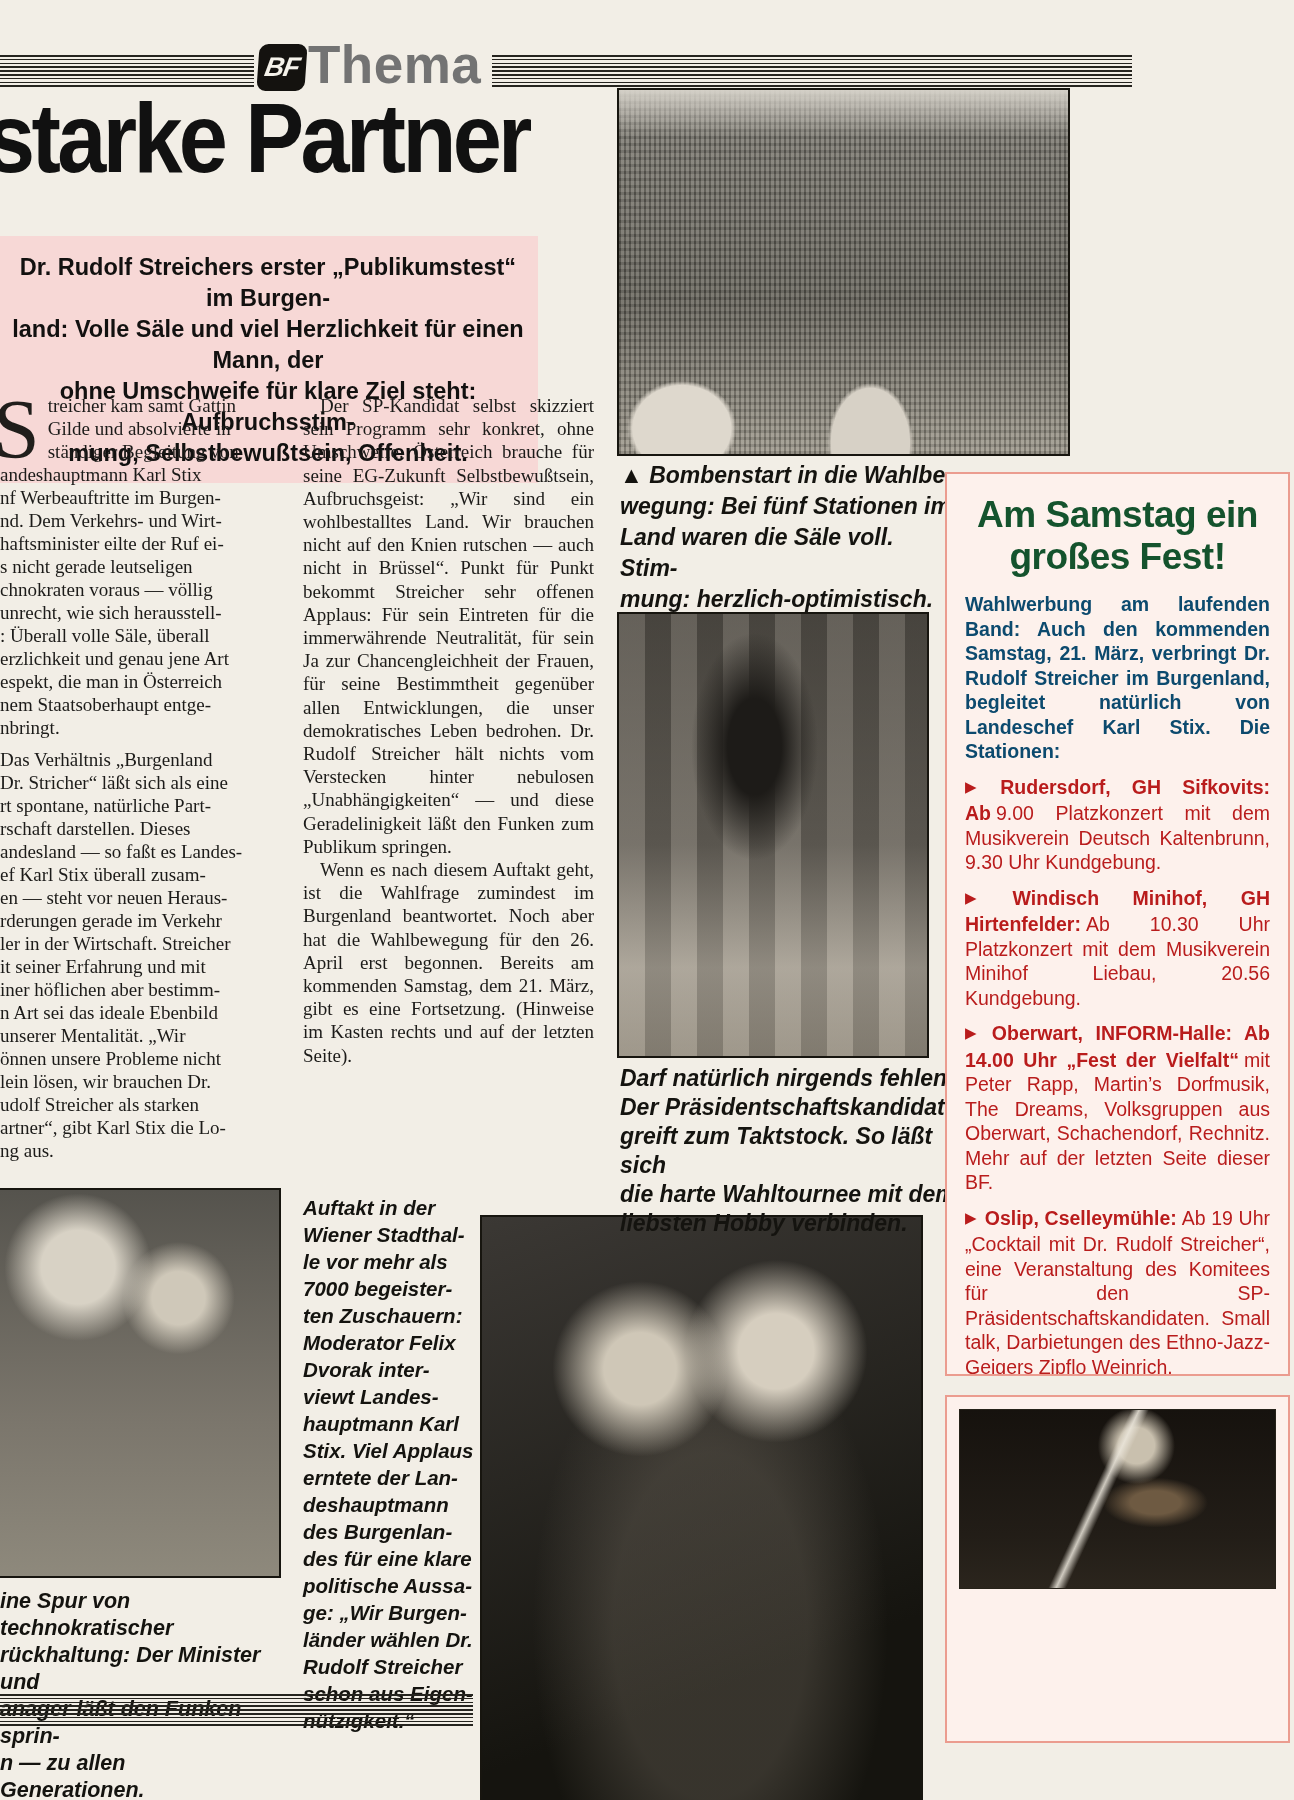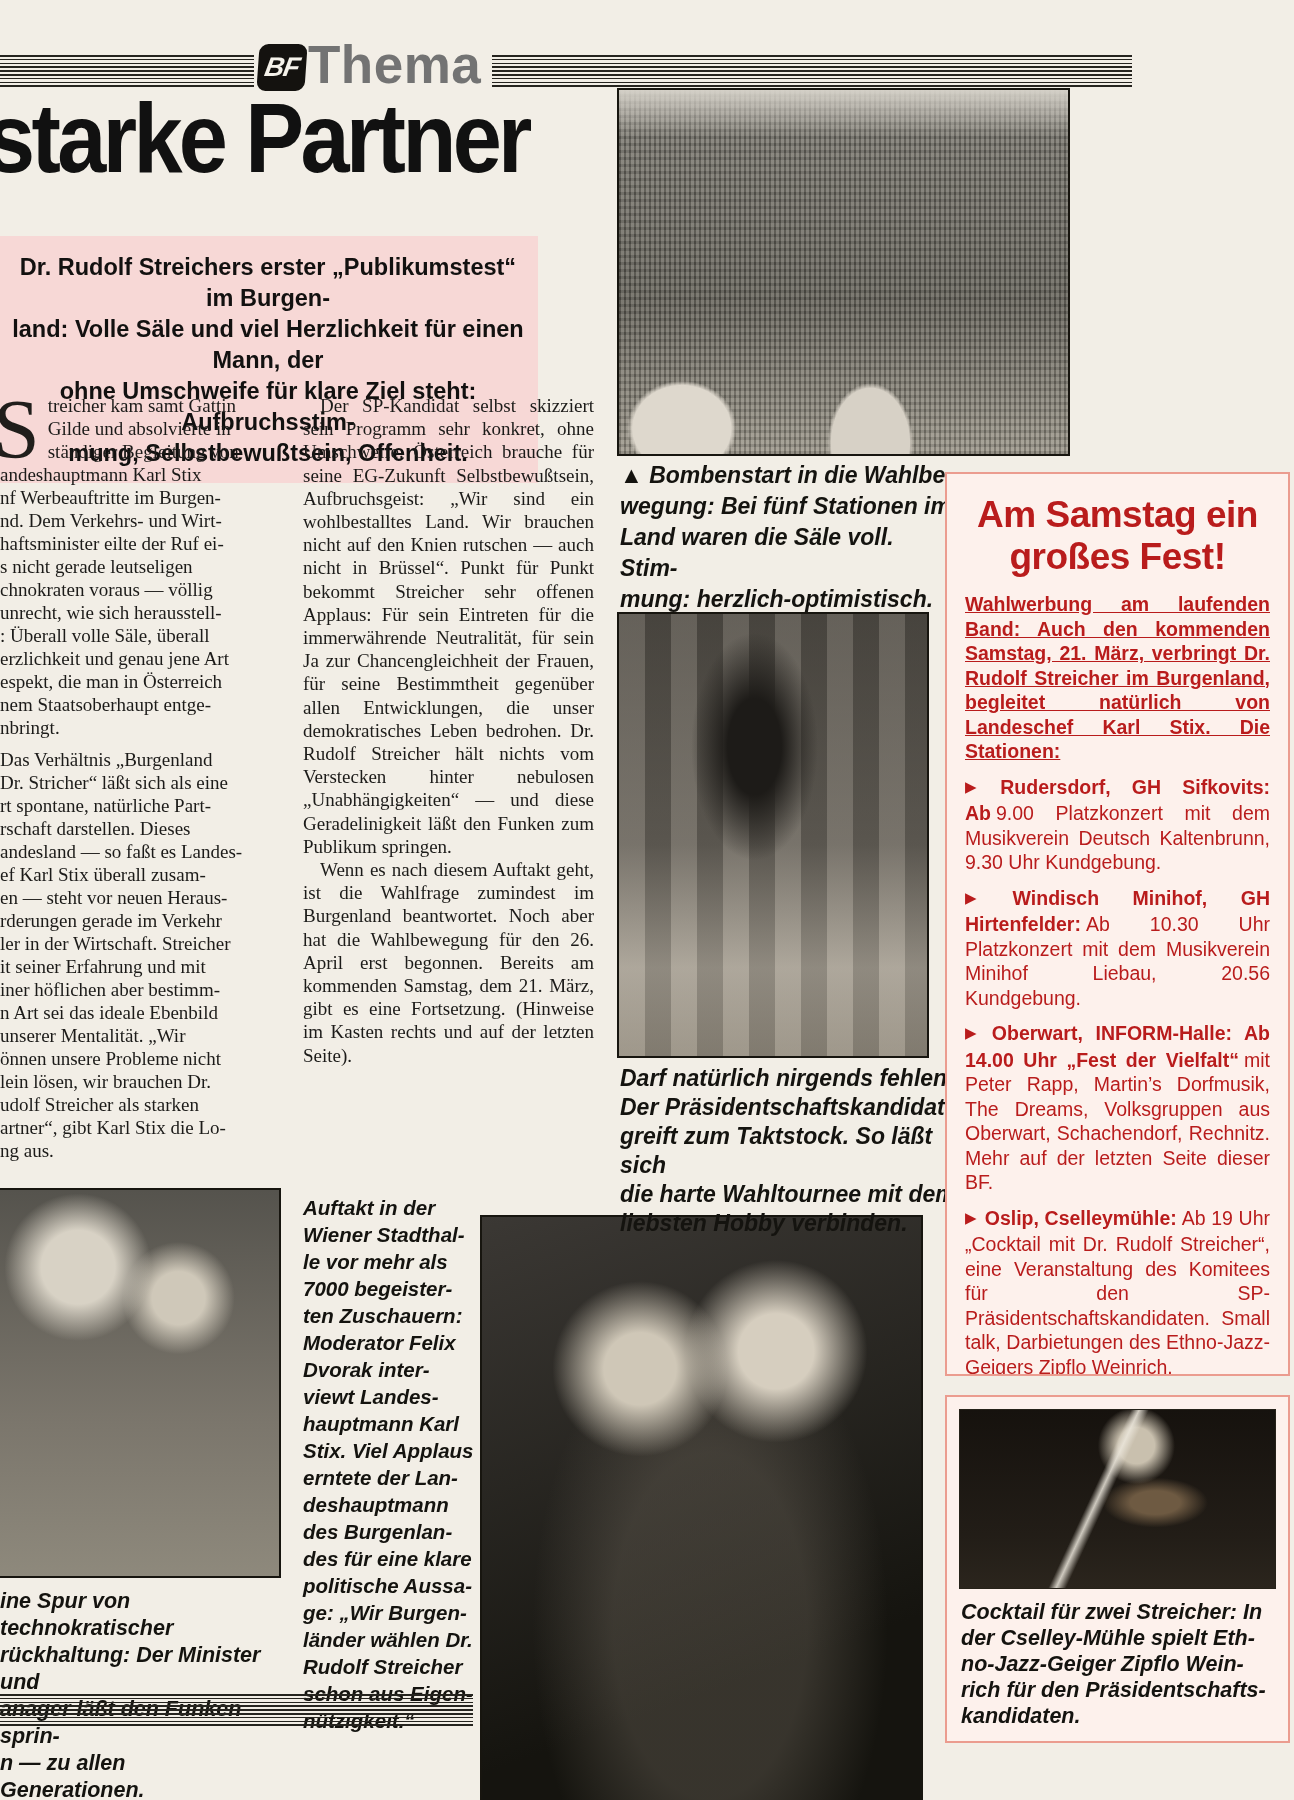--- a/index.html
+++ b/index.html
@@ -66,7 +66,7 @@
   
   .pinkbox{position:absolute;left:945px;width:345px;background:#fdf1ec;border:2px solid #eb9c8f;box-sizing:border-box;}
   .sidebar{top:472px;height:904px;padding:14px 18px;overflow:hidden;}
-  .sidebar h2{margin:6px 0 14px;font:bold 37px/42px "Liberation Sans",sans-serif;letter-spacing:-0.5px;text-align:center;white-space:pre-line;color:#b91c1c;}
+  .sidebar h2{margin:6px 0 14px;font:bold 37px/42px "Liberation Sans",sans-serif;letter-spacing:-0.5px;text-align:center;white-space:pre-line;color:#14532d;}
   .sb-intro{margin:0;font:bold 19.5px/24.5px "Liberation Sans",sans-serif;text-align:justify;color:#b91c1c;text-decoration:underline;}
   .sb-item{margin:11px 0 0;font:19.5px/24.5px "Liberation Sans",sans-serif;text-align:justify;color:#b91c1c;}
   .sb-bullet{font-size:15px;margin-right:8px;position:relative;top:-2px;}

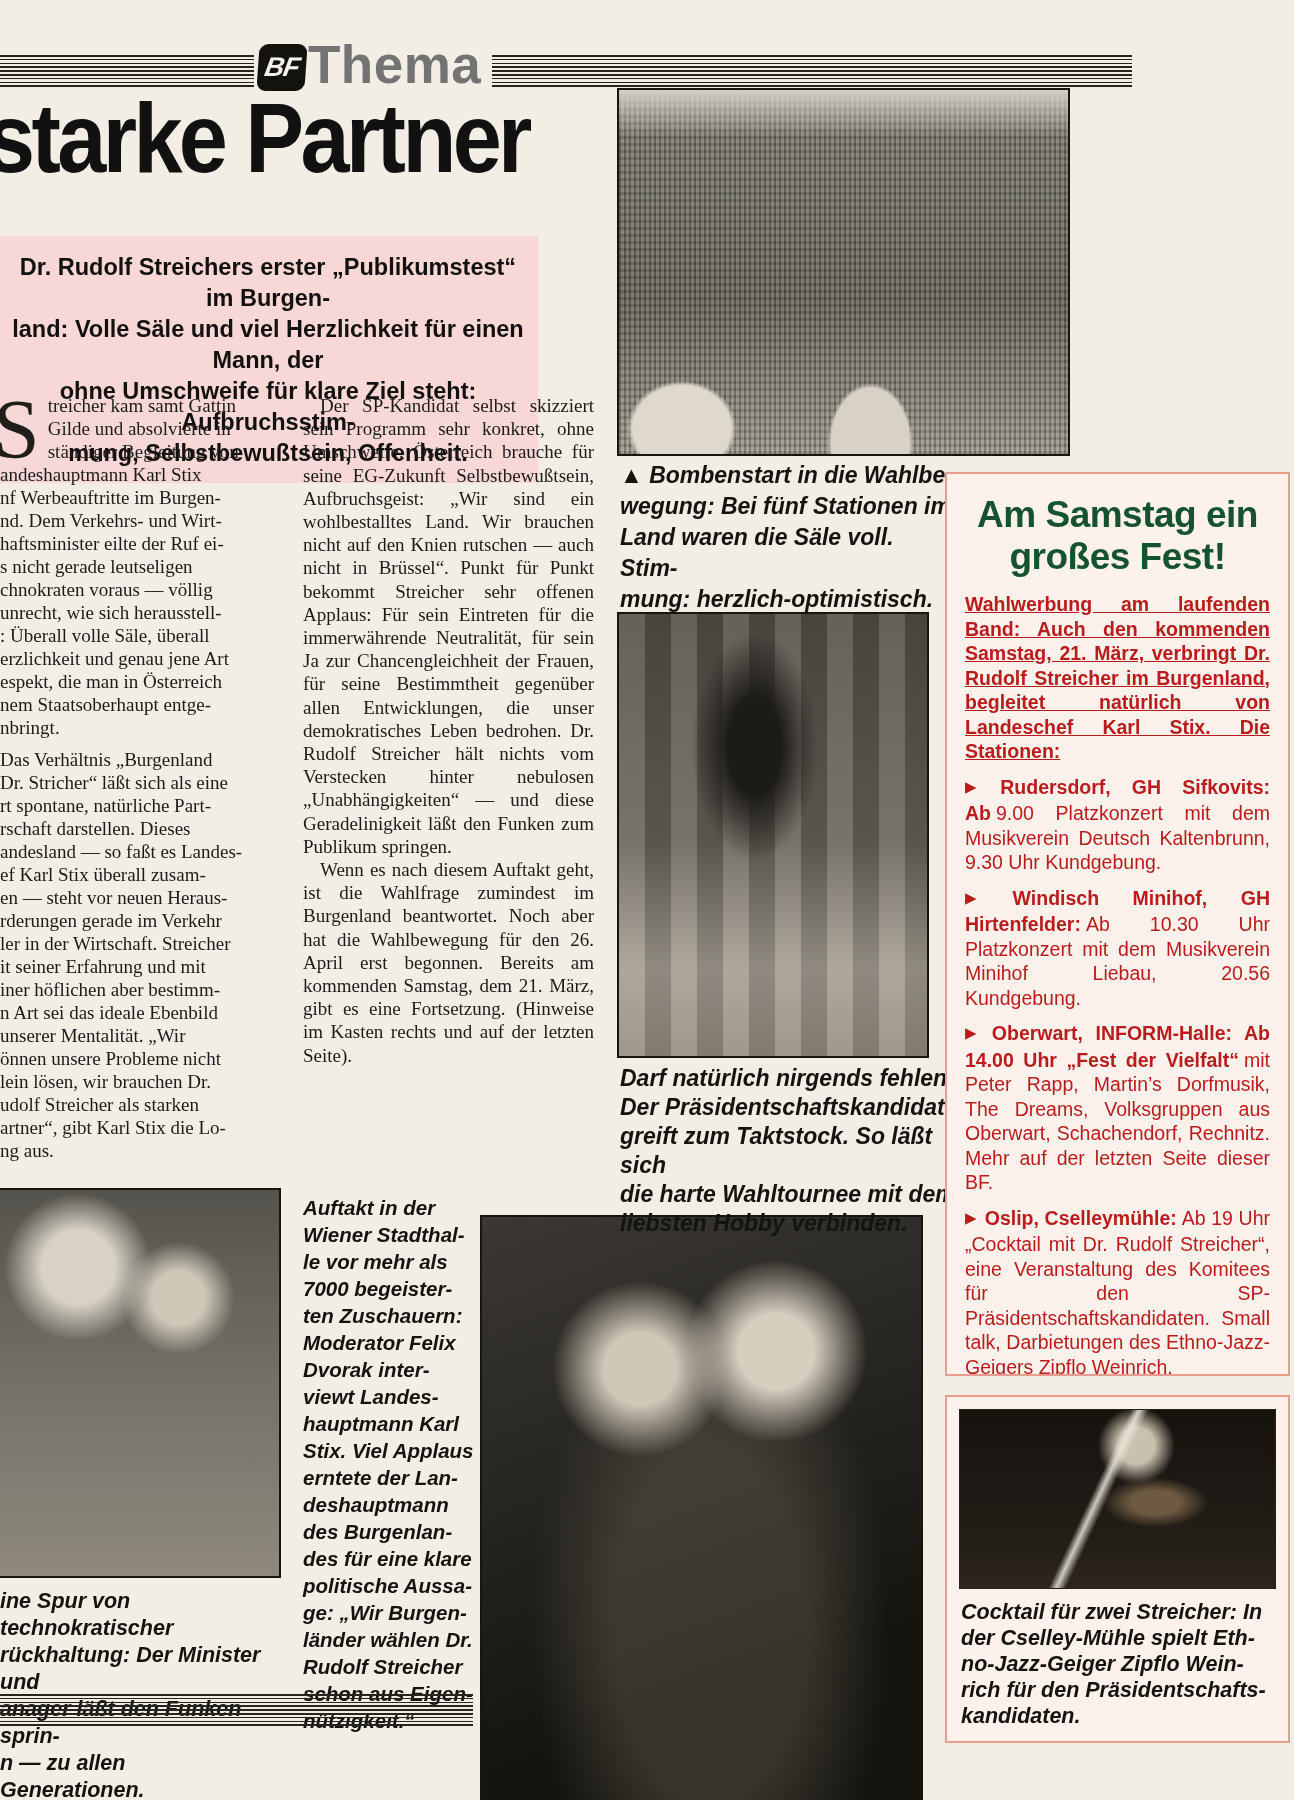--- a/index.html
+++ b/index.html
@@ -67,7 +67,7 @@
   .pinkbox{position:absolute;left:945px;width:345px;background:#fdf1ec;border:2px solid #eb9c8f;box-sizing:border-box;}
   .sidebar{top:472px;height:904px;padding:14px 18px;overflow:hidden;}
   .sidebar h2{margin:6px 0 14px;font:bold 37px/42px "Liberation Sans",sans-serif;letter-spacing:-0.5px;text-align:center;white-space:pre-line;color:#14532d;}
-  .sb-intro{margin:0;font:bold 19.5px/24.5px "Liberation Sans",sans-serif;text-align:justify;color:#b91c1c;text-decoration:underline;}
+  .sb-intro{margin:0;font:bold 19.5px/24.5px "Liberation Sans",sans-serif;text-align:justify;color:#0c4a6e;}
   .sb-item{margin:11px 0 0;font:19.5px/24.5px "Liberation Sans",sans-serif;text-align:justify;color:#b91c1c;}
   .sb-bullet{font-size:15px;margin-right:8px;position:relative;top:-2px;}
   .sb-bold{font-weight:bold;margin-right:5px;}

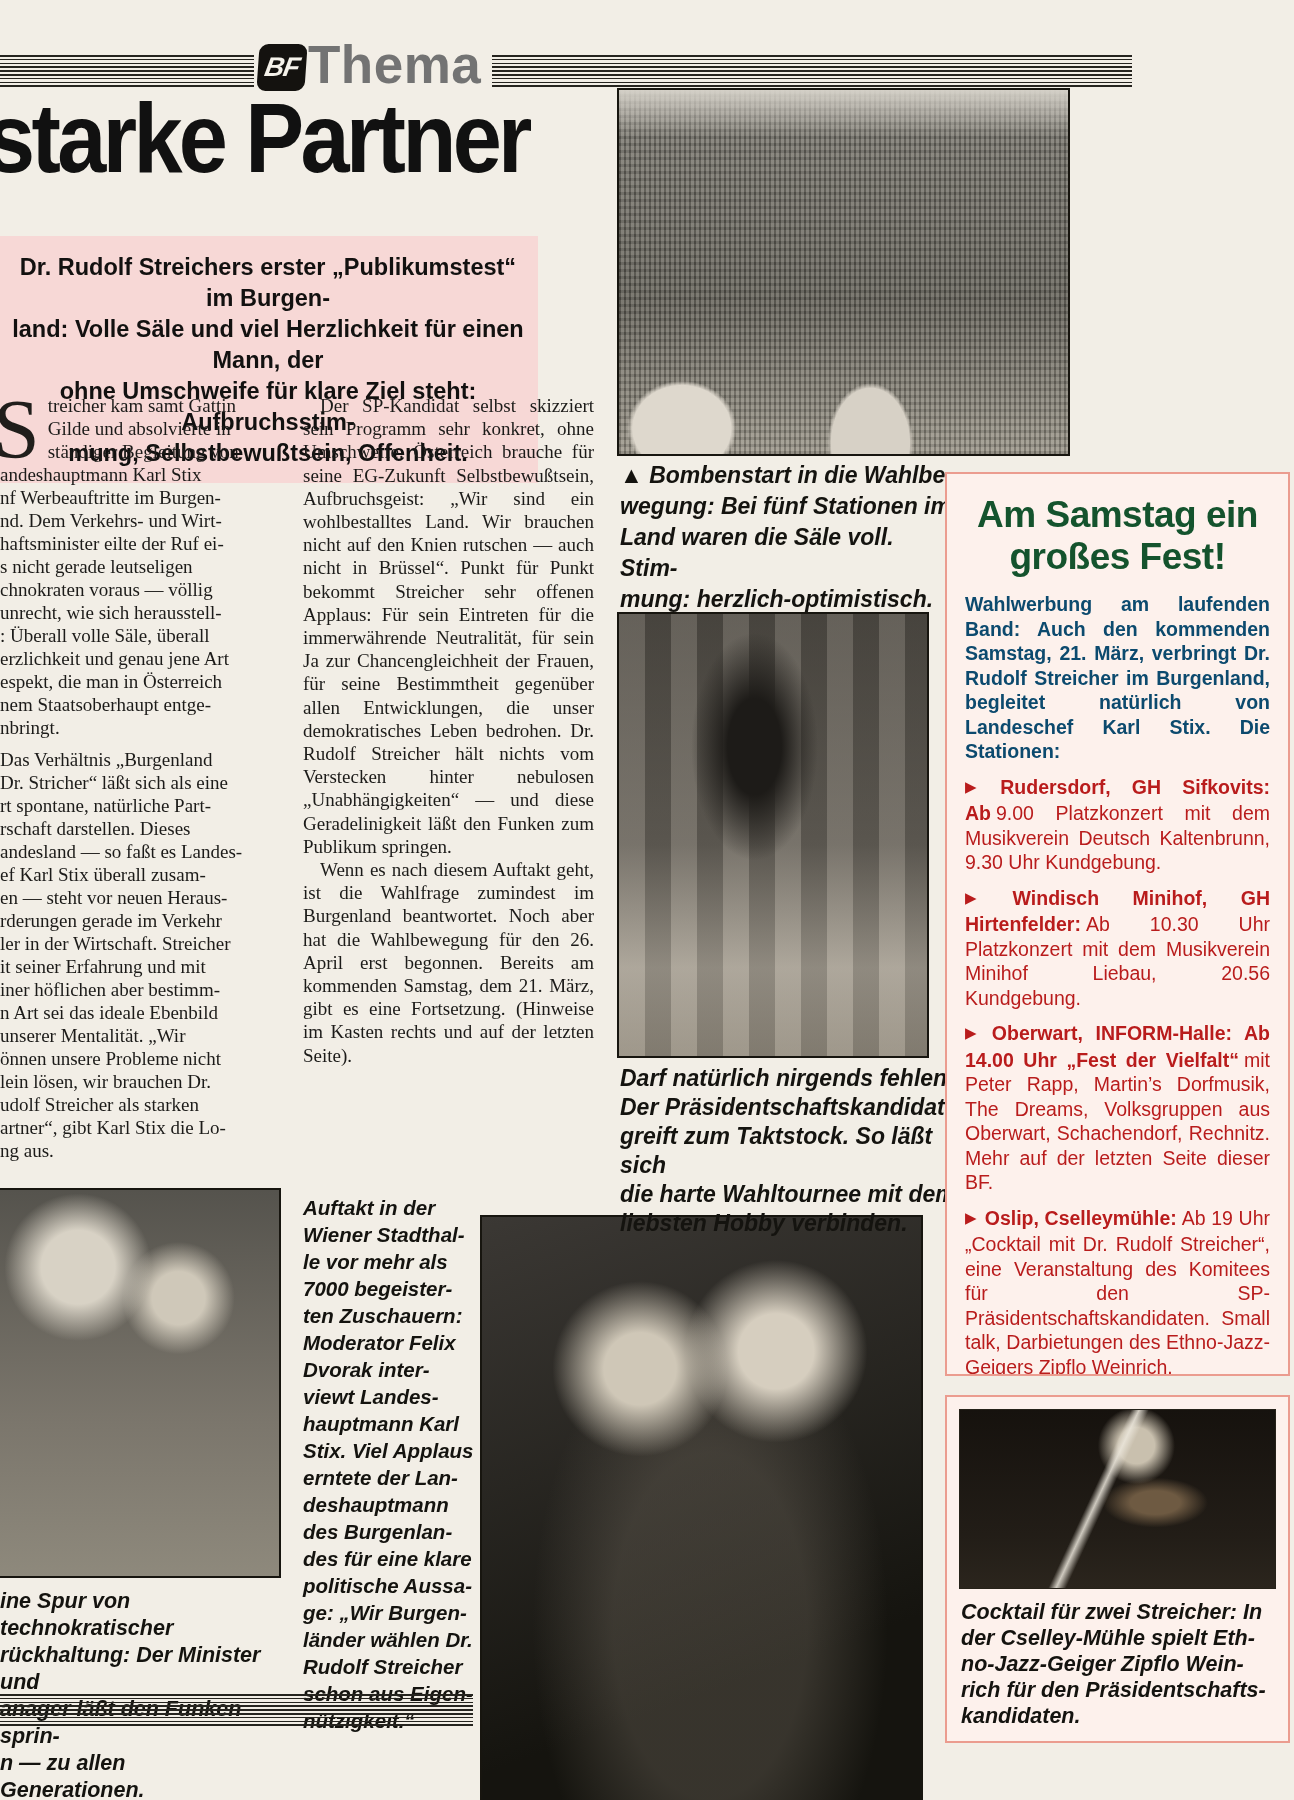--- a/index.html
+++ b/index.html
@@ -199,11 +199,6 @@
 
   <aside class="pinkbox violinbox">
     <div class="photo-violin"></div>
-    <div class="cap-violin">Cocktail für zwei Streicher: In
-der Cselley-Mühle spielt Eth-
-no-Jazz-Geiger Zipflo Wein-
-rich für den Präsidentschafts-
-kandidaten.</div>
   </aside>
 
   <div class="stripes stripes-bottom"></div>

